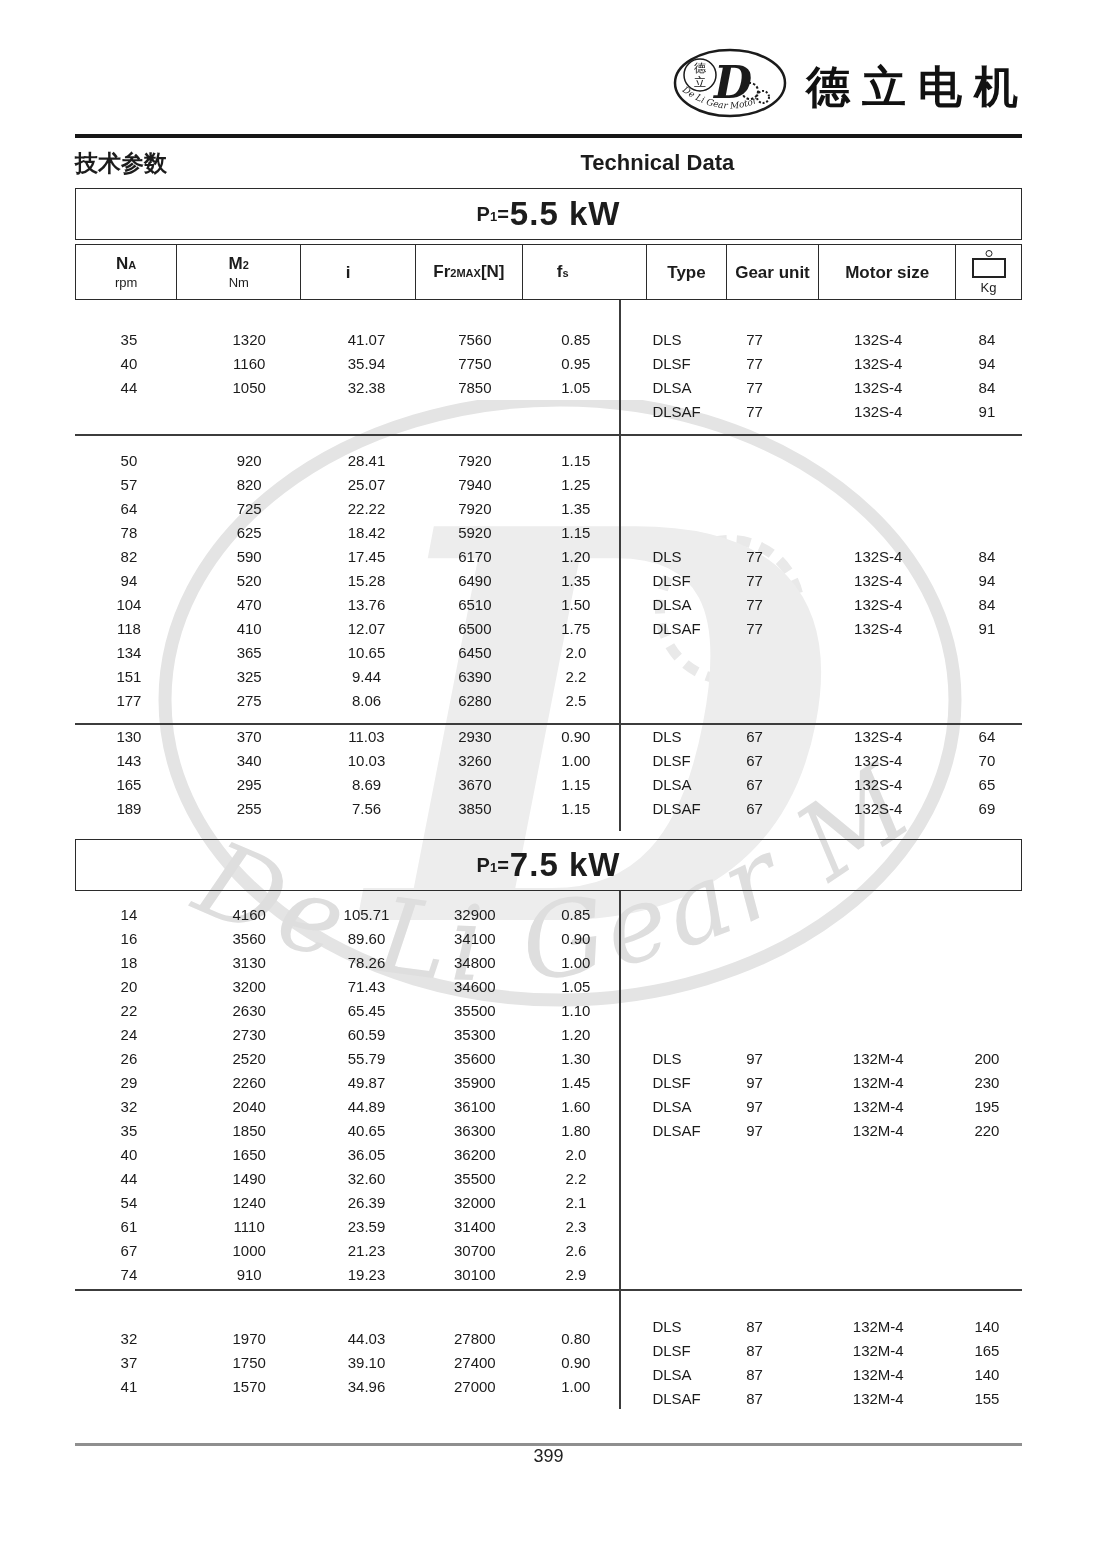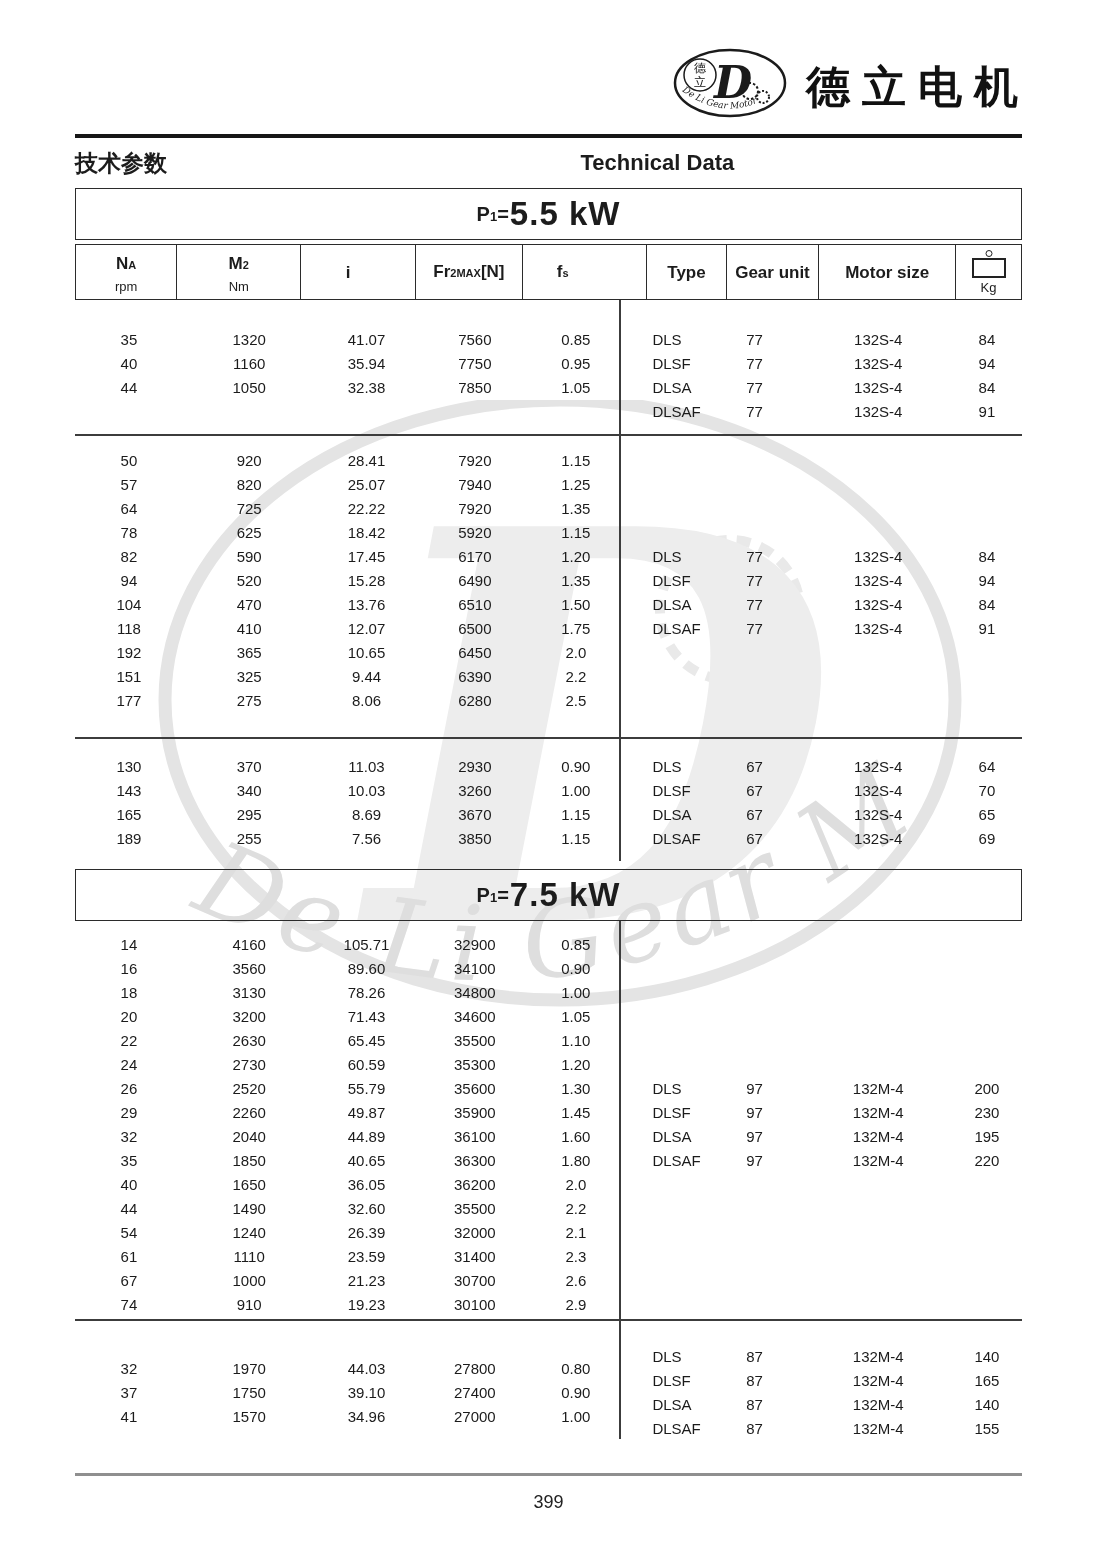--- a/index.html
+++ b/index.html
@@ -33,7 +33,7 @@
   .colhead .hc { display:flex; flex-direction:column; justify-content:center; align-items:center;
     border-left:1.6px solid #2b2b2b; }
   .colhead .hc:first-child { border-left:none; }
-  .hmain { font-size:17px; font-weight:bold; line-height:27px; }
+  .hmain { font-size:17px; font-weight:bold; line-height:19px; }
   .hmain .hsub { font-size:11px; font-weight:bold; }
   .hunit { font-size:13px; line-height:15px; }
   

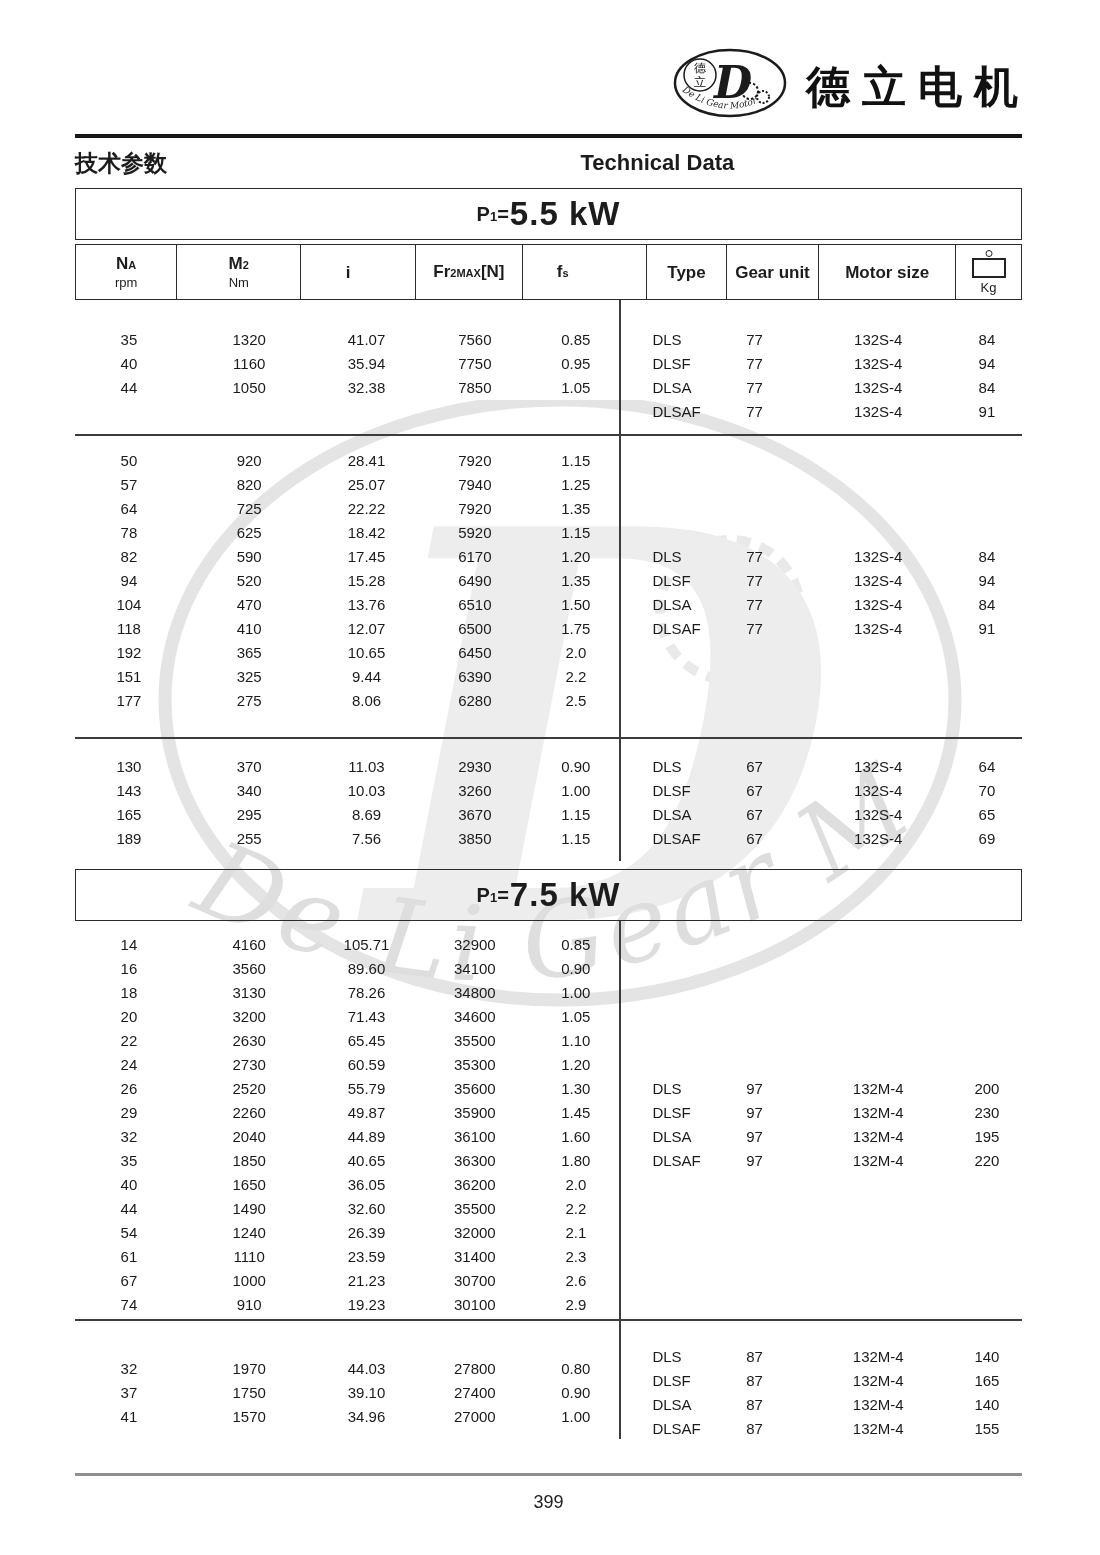--- a/index.html
+++ b/index.html
@@ -192,7 +192,7 @@
             </div>
           </div>
         </div>
-        <div class="group" style="padding-top: 13px; padding-bottom: 24px;">
+        <div class="group" style="padding-top: 13px; padding-bottom: 10px;">
           <div class="vdivider" style="bottom: 0px;"></div>
           <div class="ginner">
             <div class="gleft">

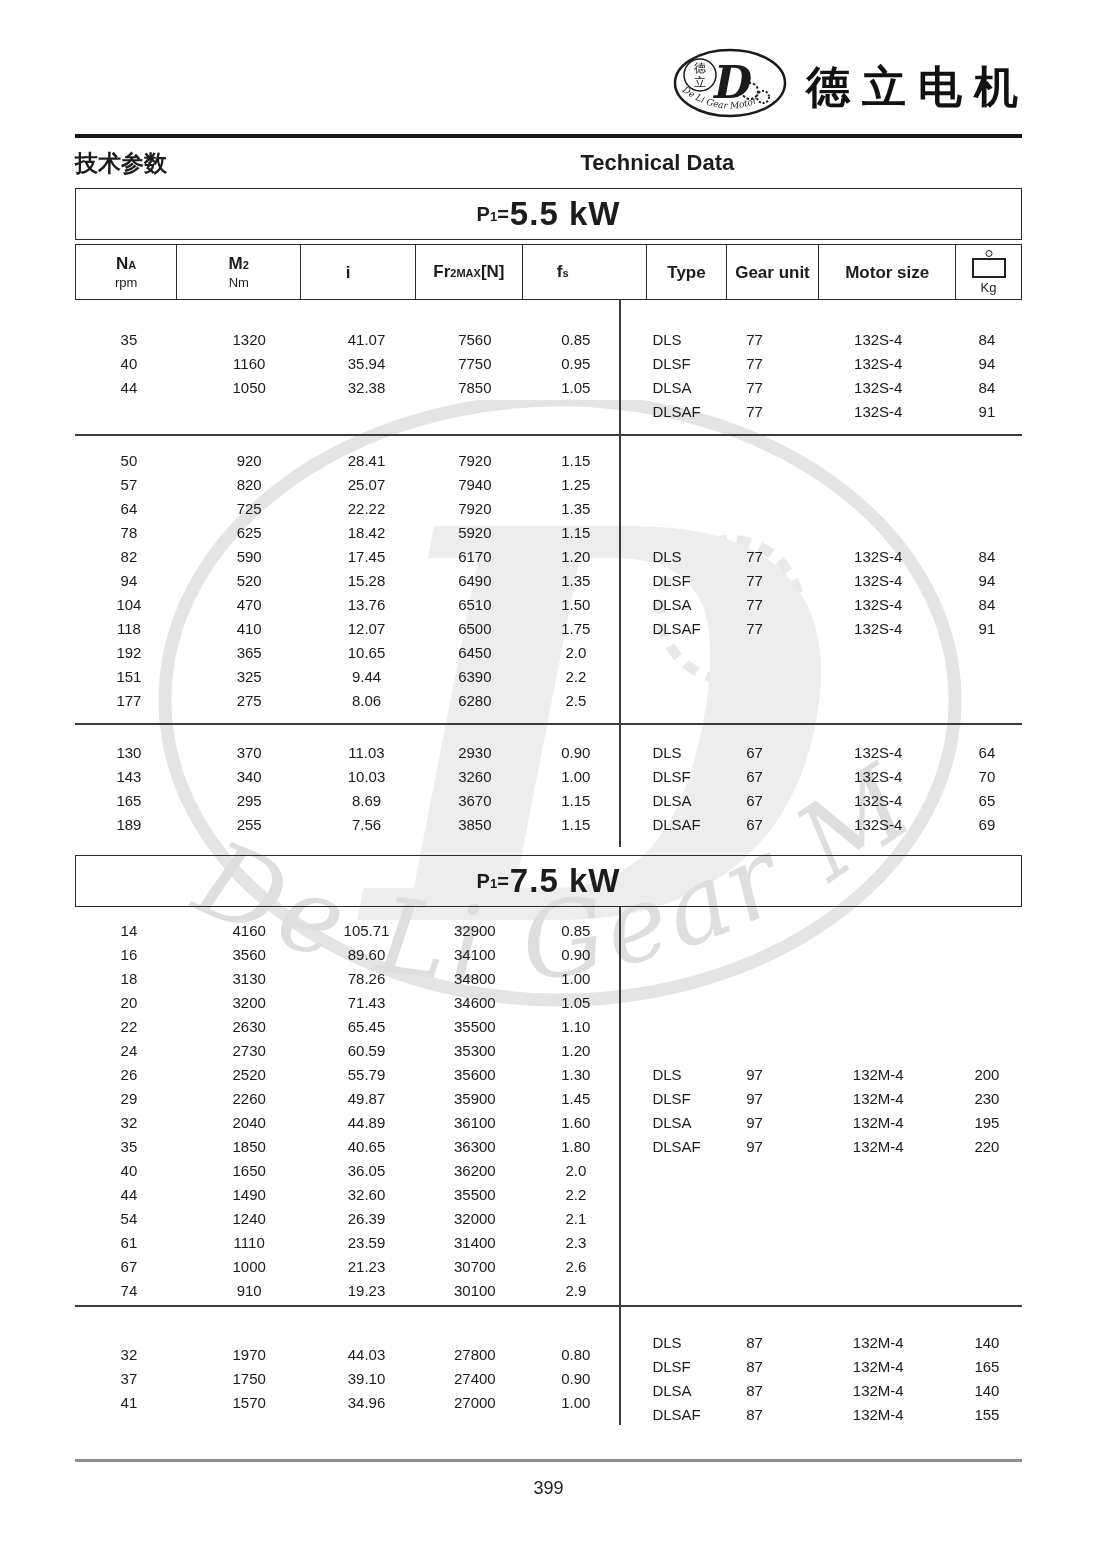--- a/index.html
+++ b/index.html
@@ -253,7 +253,7 @@
                 <div class="dcell c4">1.75</div>
               </div>
               <div class="drow">
-                <div class="dcell c0">192</div>
+                <div class="dcell c0">134</div>
                 <div class="dcell c1">365</div>
                 <div class="dcell c2">10.65</div>
                 <div class="dcell c3">6450</div>

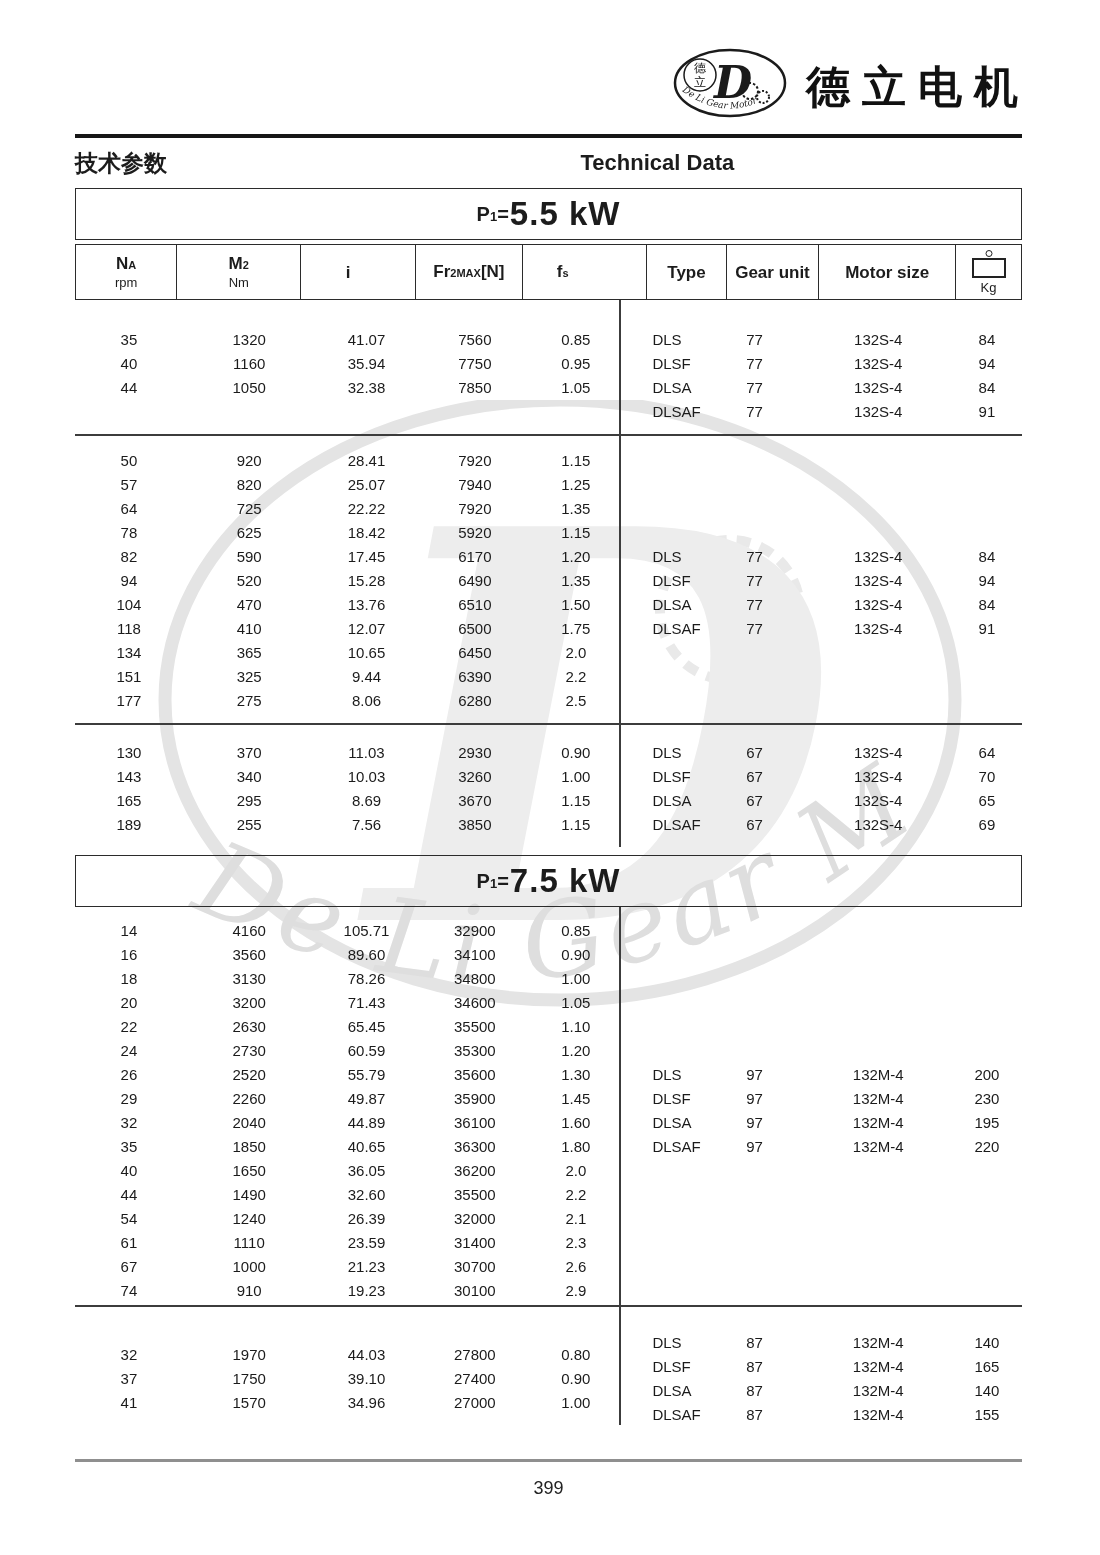--- a/index.html
+++ b/index.html
@@ -302,7 +302,7 @@
             </div>
           </div>
         </div>
-        <div class="group" style="padding-top: 16px; padding-bottom: 10px;">
+        <div class="group" style="padding-bottom: 10px;">
           <div class="vdivider" style="bottom: 0px;"></div>
           <div class="ginner">
             <div class="gleft">

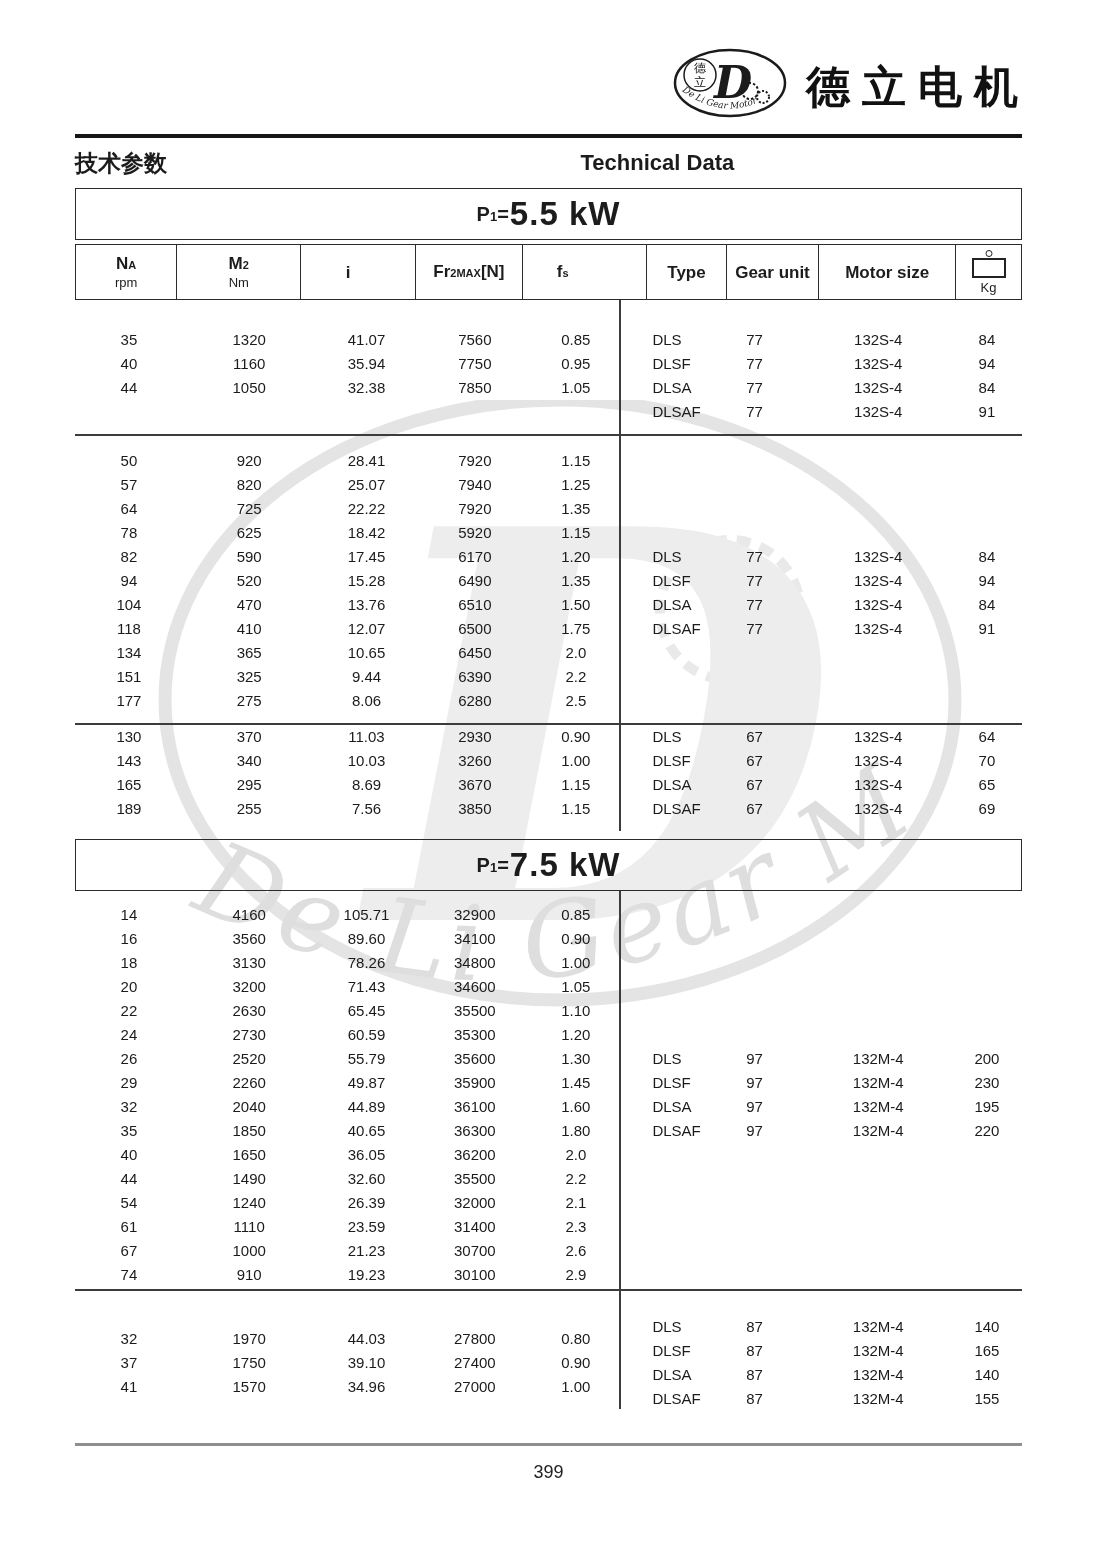--- a/index.html
+++ b/index.html
@@ -56,7 +56,7 @@
   .gright .c1{width:24.9%} .gright .c2{width:36.6%} .gright .c3{width:17.4%}
   
   .bottom-rule { height:3px; background:#8f8f8f; }
-  .page-number { text-align:center; font-size:18px; margin-top:16px; color:#222; }
+  .page-number { text-align:center; font-size:18px; margin-top:0; color:#222; }
 </style>
 </head>
 <body>

